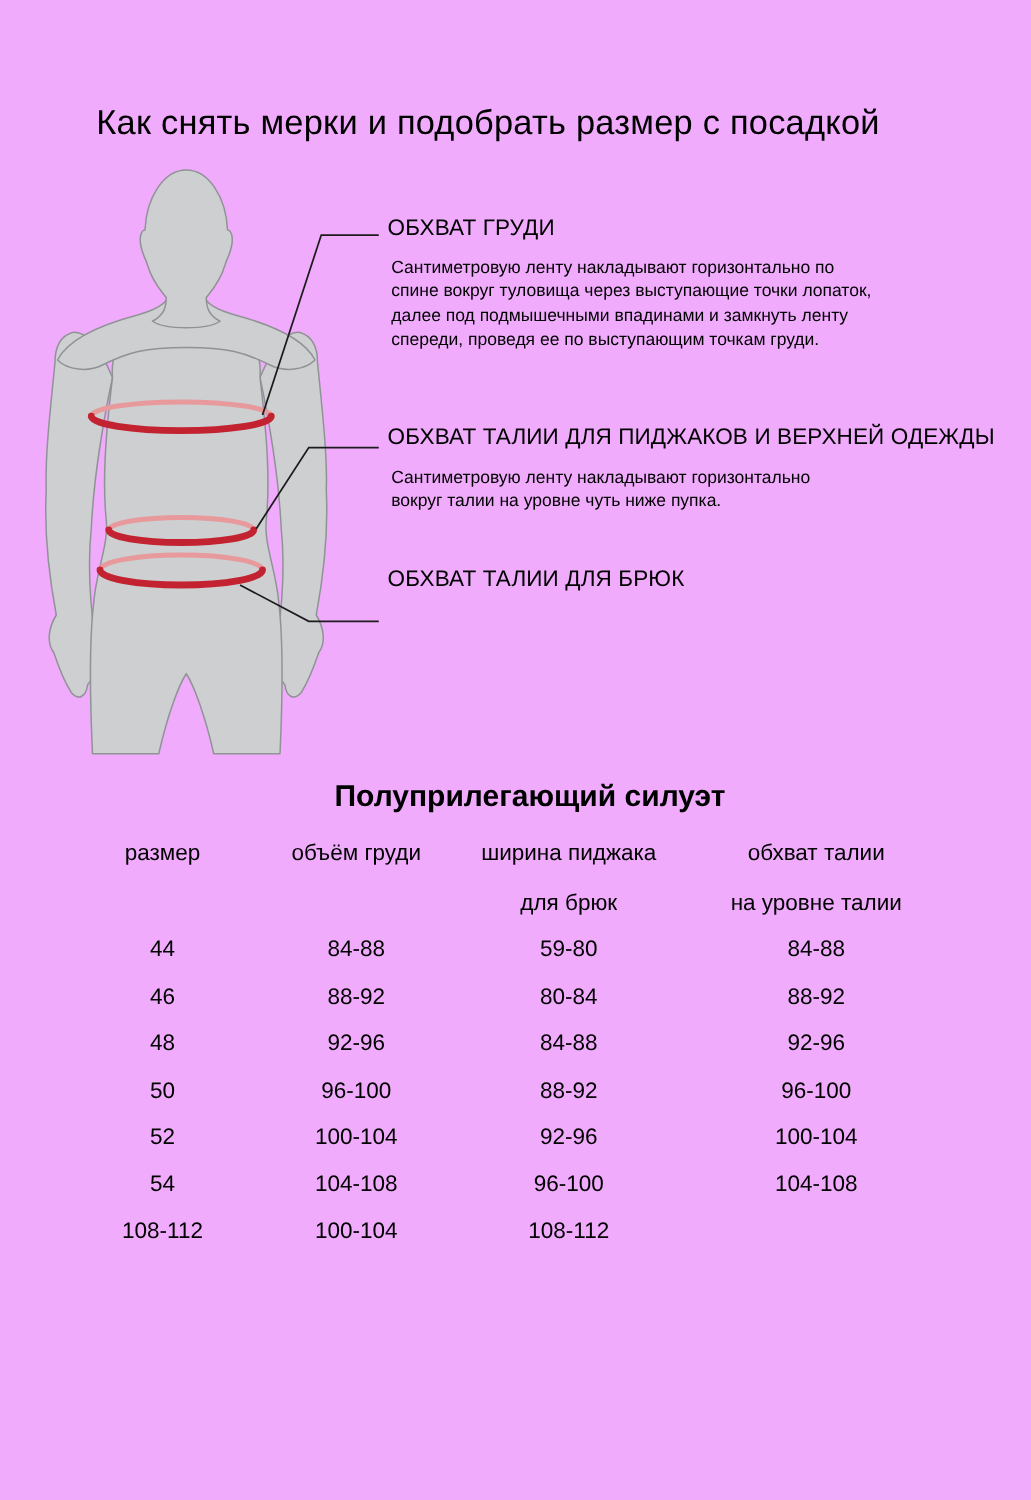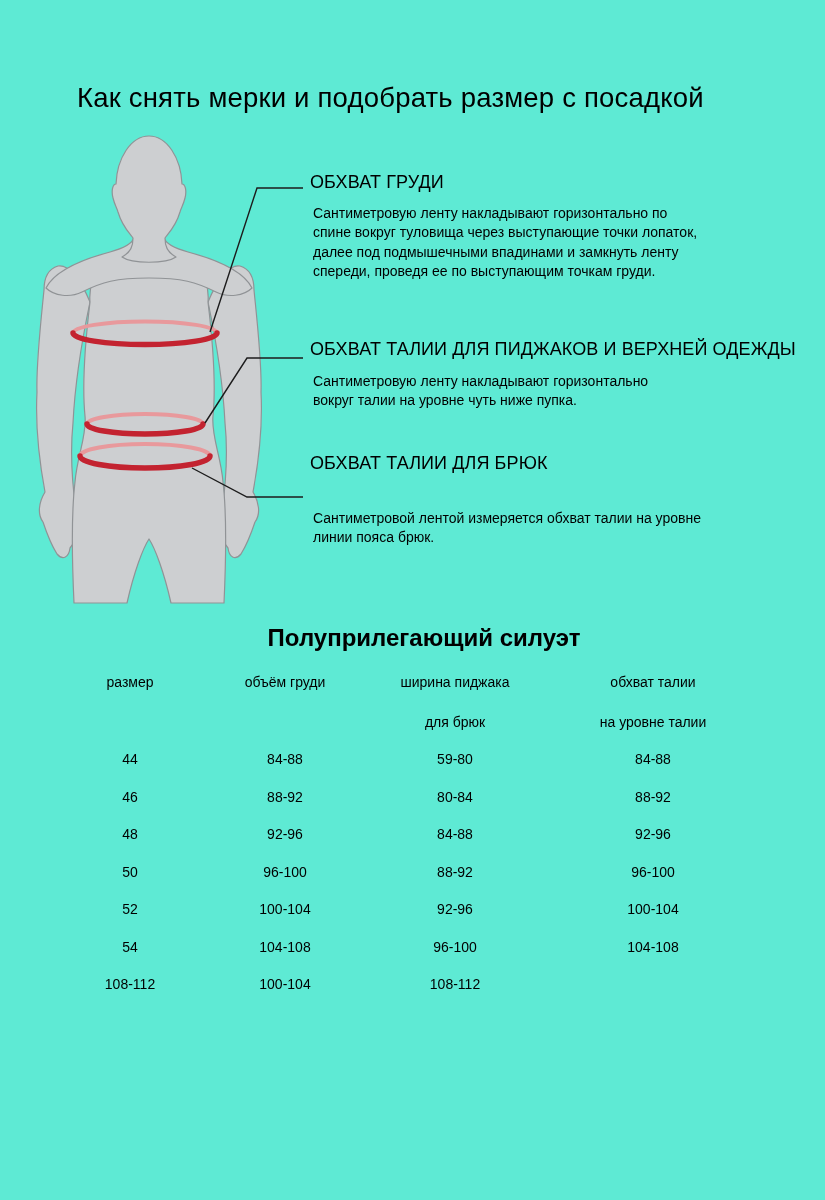--- a/index.html
+++ b/index.html
@@ -4,7 +4,7 @@
 <style>
   html,body{margin:0;padding:0;}
   body{background:#ffffff;font-family:"Liberation Sans", sans-serif;}
-  .page{position:relative;width:825px;height:1200px;background:#5eead4;overflow:hidden;}
+  .page{position:relative;width:825px;height:1200px;background:#f0abfc;overflow:hidden;}
 
   .main-title{
     position:absolute;left:77px;top:82px;margin:0;

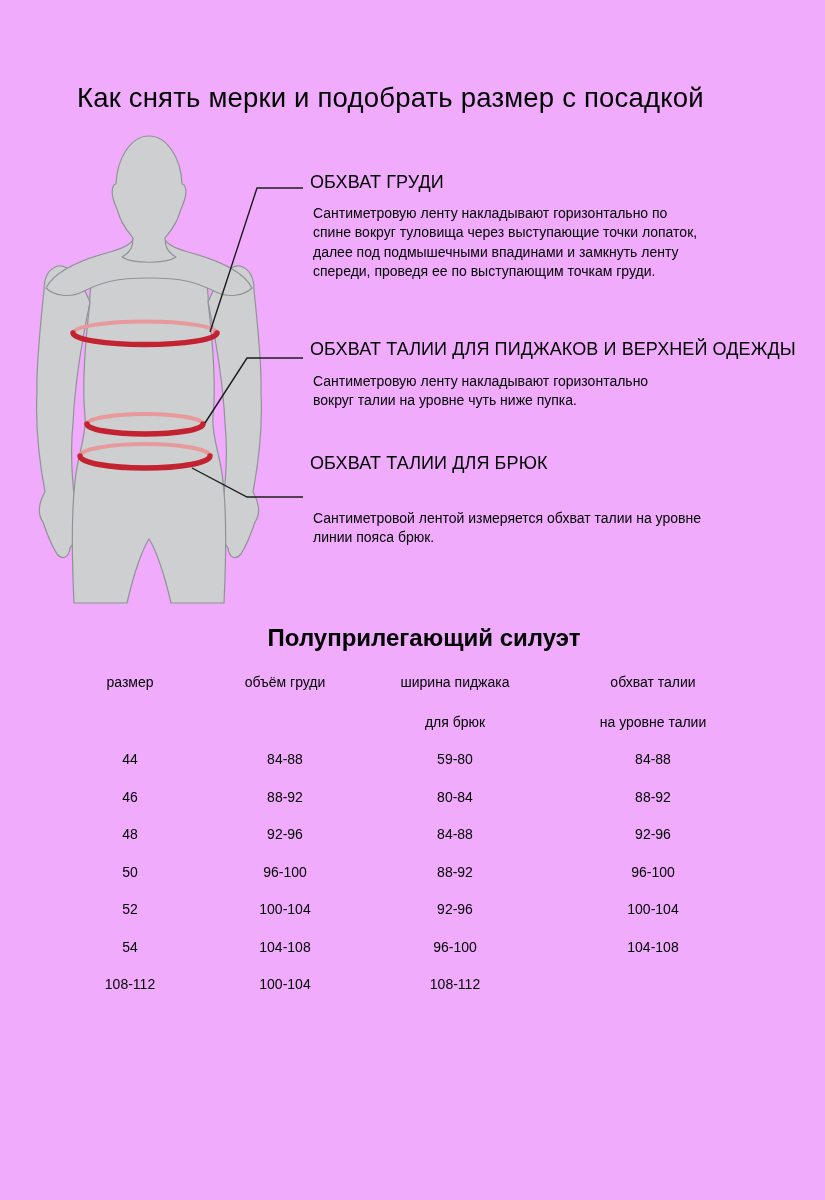--- a/index.html
+++ b/index.html
@@ -115,8 +115,6 @@
 вокруг талии на уровне чуть ниже пупка.</p>
 
   <h2 class="sec-heading" id="sec3-h">ОБХВАТ ТАЛИИ ДЛЯ БРЮК</h2>
-  <p class="sec-body" id="sec3-b">Сантиметровой лентой измеряется обхват талии на уровне
-линии пояса брюк.</p>
 
   <h2 class="table-title">Полуприлегающий силуэт</h2>
 

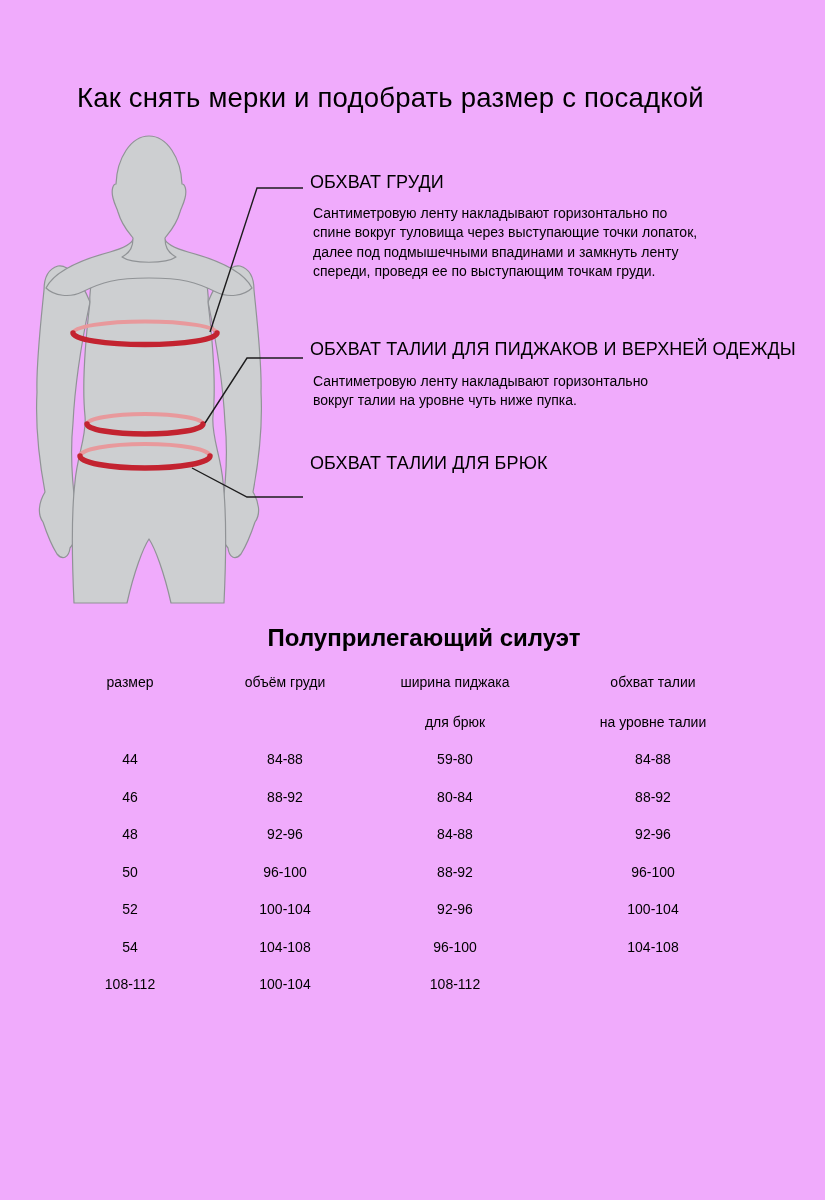--- a/index.html
+++ b/index.html
@@ -38,7 +38,7 @@
   .size-table{
     position:absolute;left:55px;top:666px;width:706px;
     display:grid;grid-template-columns:150px 160px 180px 216px;
-    font-size:14px;color:#000;
+    font-size:18px;color:#000;
   }
   .size-table .cell{
     text-align:center;line-height:22px;padding-top:5px;box-sizing:border-box;

